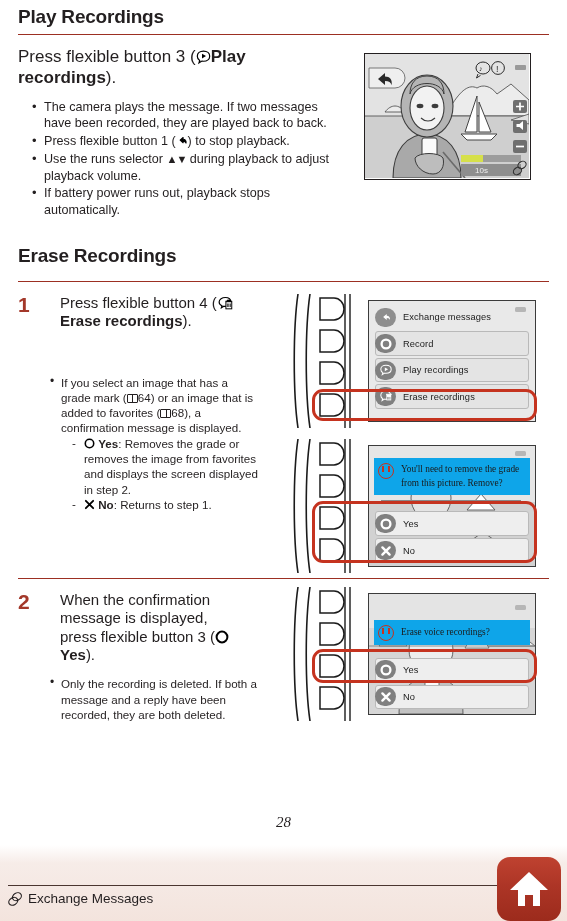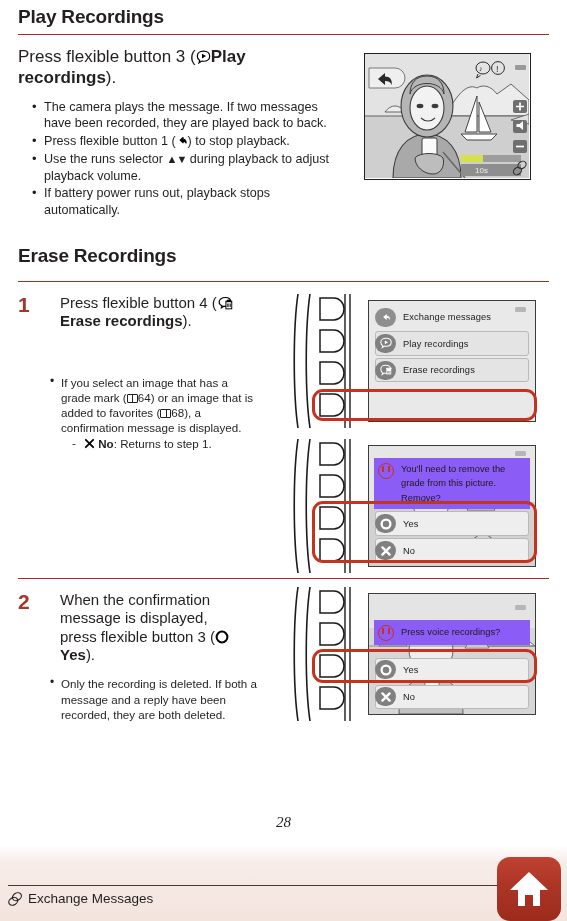--- a/index.html
+++ b/index.html
@@ -470,6 +470,14 @@
               </svg>
           </div>
           <div class="menu-lbl">Exchange messages</div>
+        </div>
+        <div class="menu-row">
+          <div class="menu-ic">
+            <svg width="12" height="12" viewBox="0 0 12 12">
+                <circle cx="6" cy="6" r="4.4" fill="none" stroke="#fff" stroke-width="2.3"></circle>
+              </svg>
+          </div>
+          <div class="menu-lbl">Record</div>
         </div>
         <div class="menu-row">
           <div class="menu-ic">

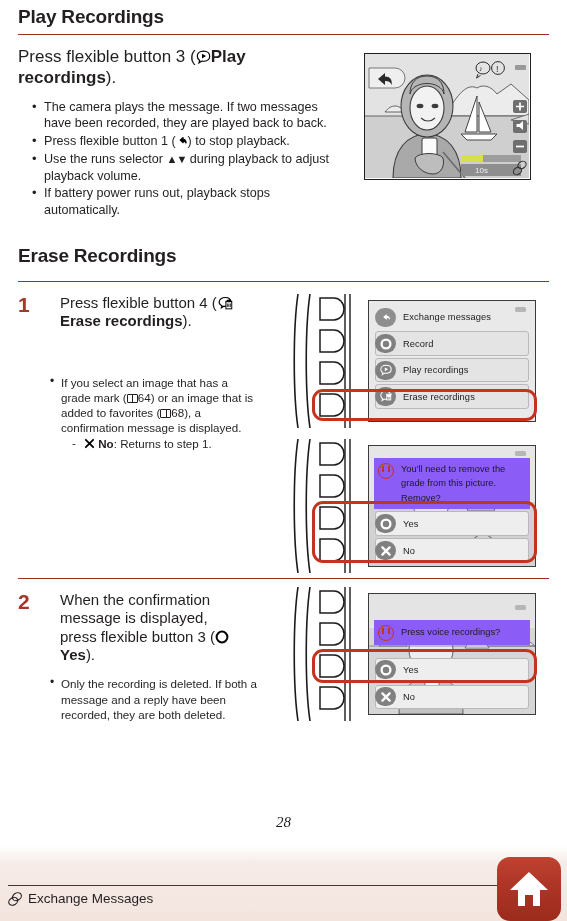--- a/index.html
+++ b/index.html
@@ -440,6 +440,9 @@
         <li>
           <span>If you select an image that has a grade mark (</span><span class="bookicon"></span><span>64</span><span>) or an image that is added to favorites (</span><span class="bookicon"></span><span>68</span><span>), a confirmation message is displayed.</span>
           <ul class="dash">
+            <li><span style="display:inline-block;vertical-align:-1px;"><svg width="11" height="11" viewBox="0 0 12 12">
+                    <circle cx="6" cy="6" r="4.6" fill="none" stroke="#000" stroke-width="1.7"></circle>
+                  </svg></span> <b>Yes</b><span>: Removes the grade or removes the image from favorites and displays the screen displayed in step 2.</span></li>
             <li><span style="display:inline-block;vertical-align:-1px;"><svg width="11" height="11" viewBox="0 0 12 12">
                     <path d="M2 2 L10 10 M10 2 L2 10" stroke="#000" stroke-width="2" stroke-linecap="round"></path>
                   </svg></span> <b>No</b><span>: Returns to step 1.</span></li>

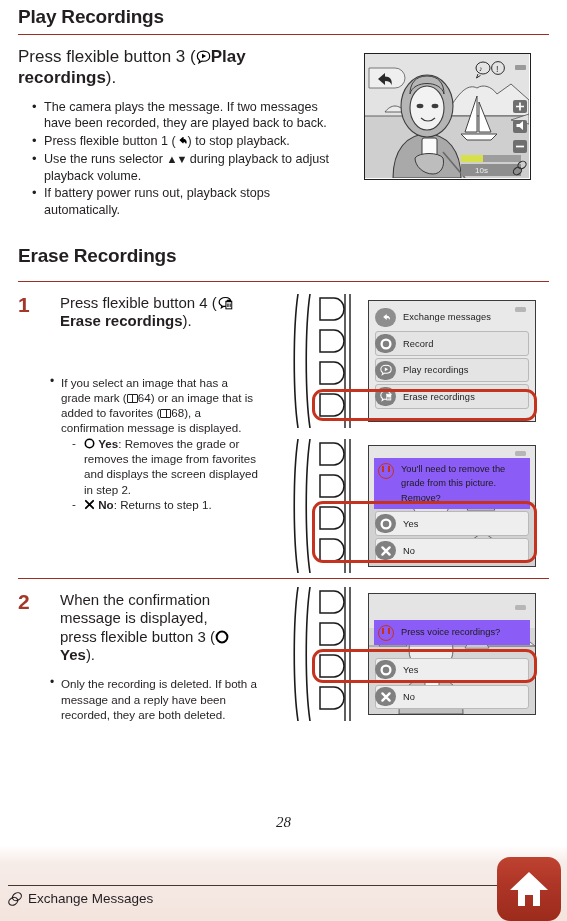--- a/index.html
+++ b/index.html
@@ -226,9 +226,10 @@
     position: relative;
     margin: 3px 5px 0 5px;
     padding: 4px 4px 4px 2px;
-    background: #8b5cf6;
+    background: #0ea5e9;
     display: flex;
     align-items: flex-start;
+    font-family: Liberation Serif, serif;
   }
   .warn-ic {
     width: 14px; height: 14px;

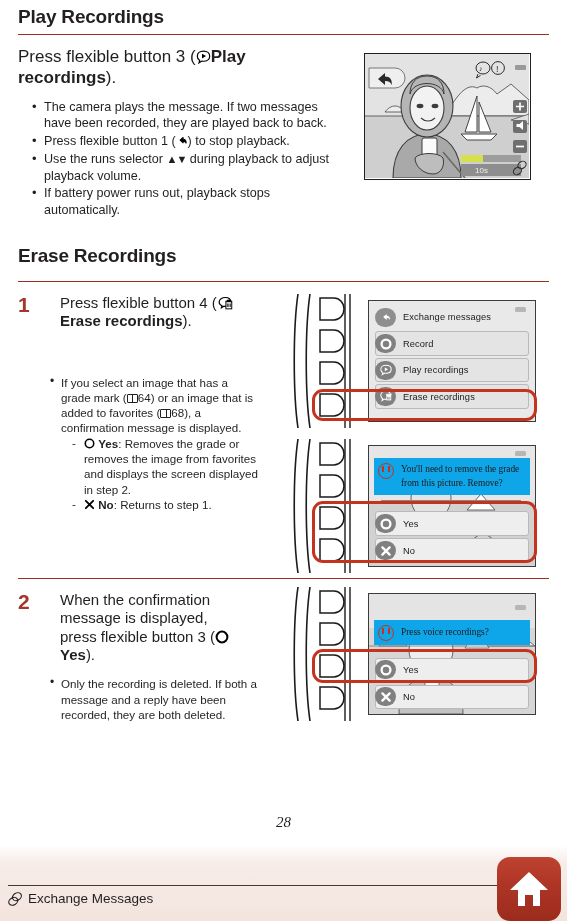--- a/index.html
+++ b/index.html
@@ -602,7 +602,7 @@
         <div class="batt" style="top:11px;"></div>
         <div class="dlg-msg" style="margin-top:26px;align-items:center;">
           <div class="warn-ic"></div>
-          <div class="dlg-txt">Press voice recordings?</div>
+          <div class="dlg-txt">Erase voice recordings?</div>
         </div>
         <div class="menu-row" style="position:absolute;left:6px;right:6px;bottom:32px;margin:0;background:#eee;">
           <div class="menu-ic">

